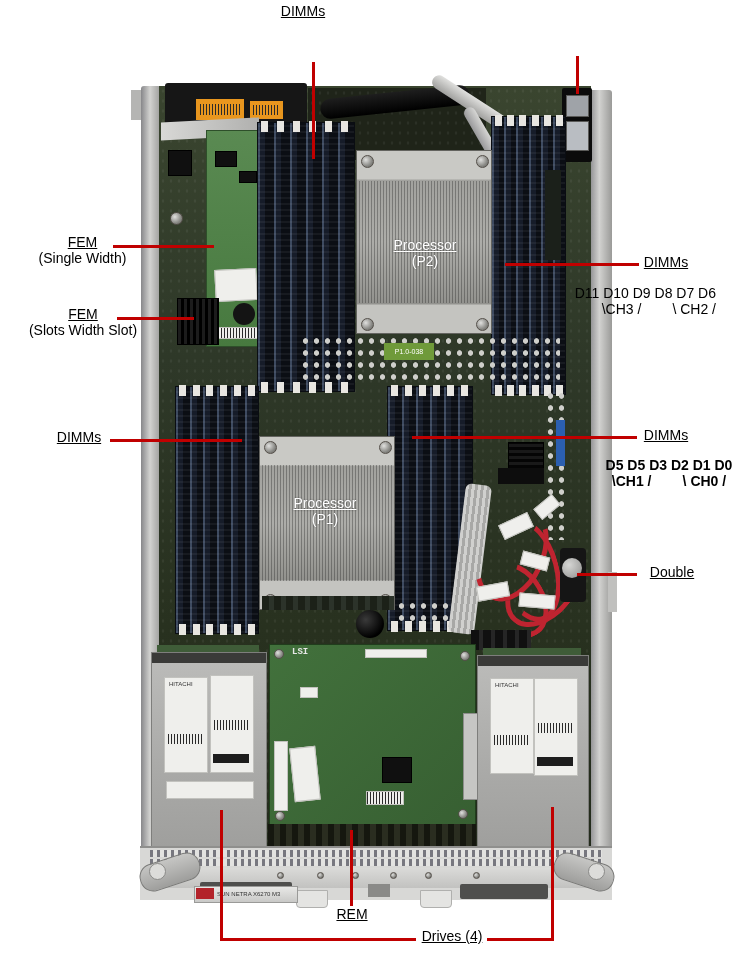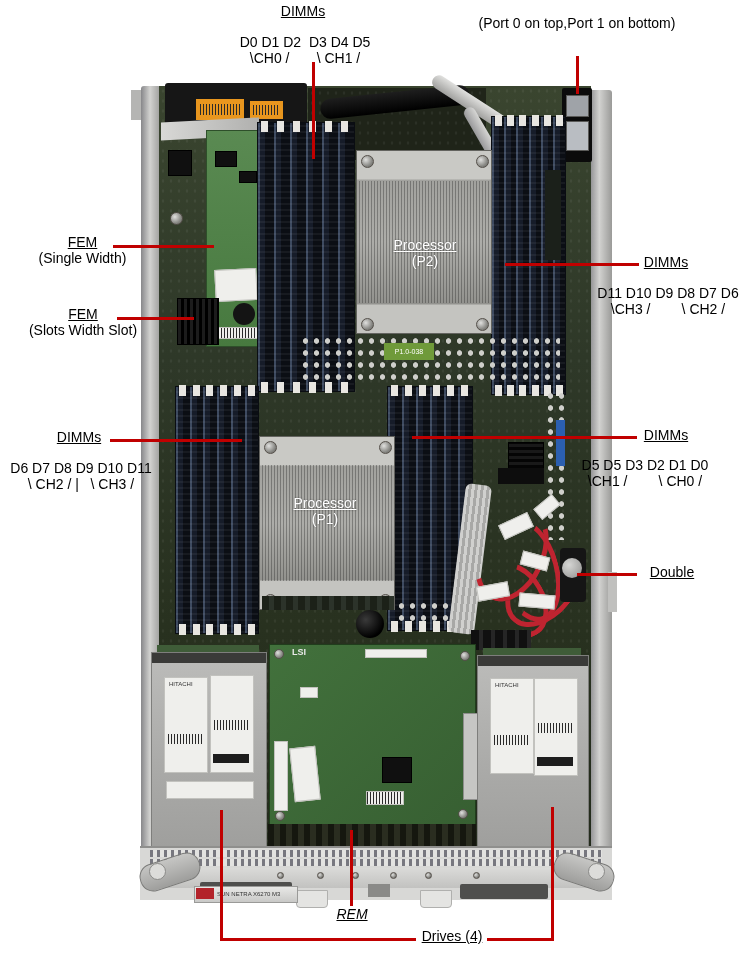--- a/index.html
+++ b/index.html
@@ -229,7 +229,6 @@
   </div>
 
   <div class="co" style="left:447px;top:15px;width:260px;">
-    <span>(Port 0 on top,Port 1 on bottom)</span>
   </div>
 
   <div class="co" style="left:25px;top:234px;width:115px;">

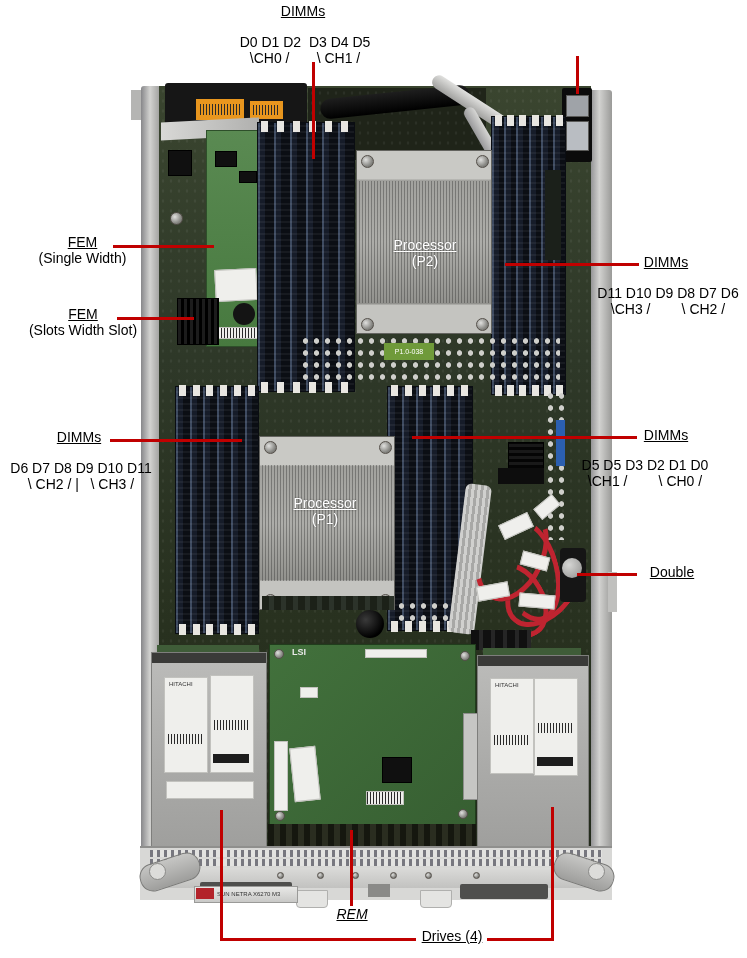--- a/index.html
+++ b/index.html
@@ -223,10 +223,6 @@
   <div class="co" style="left:253px;top:3px;width:100px;">
     <span class="u">DIMMs</span>
   </div>
-  <div class="co" style="left:225px;top:34px;width:160px;">
-    <span class="pre">D0 D1 D2  D3 D4 D5</span>
-    <span class="pre">\CH0 /       \ CH1 /</span>
-  </div>
 
   <div class="co" style="left:447px;top:15px;width:260px;">
   </div>

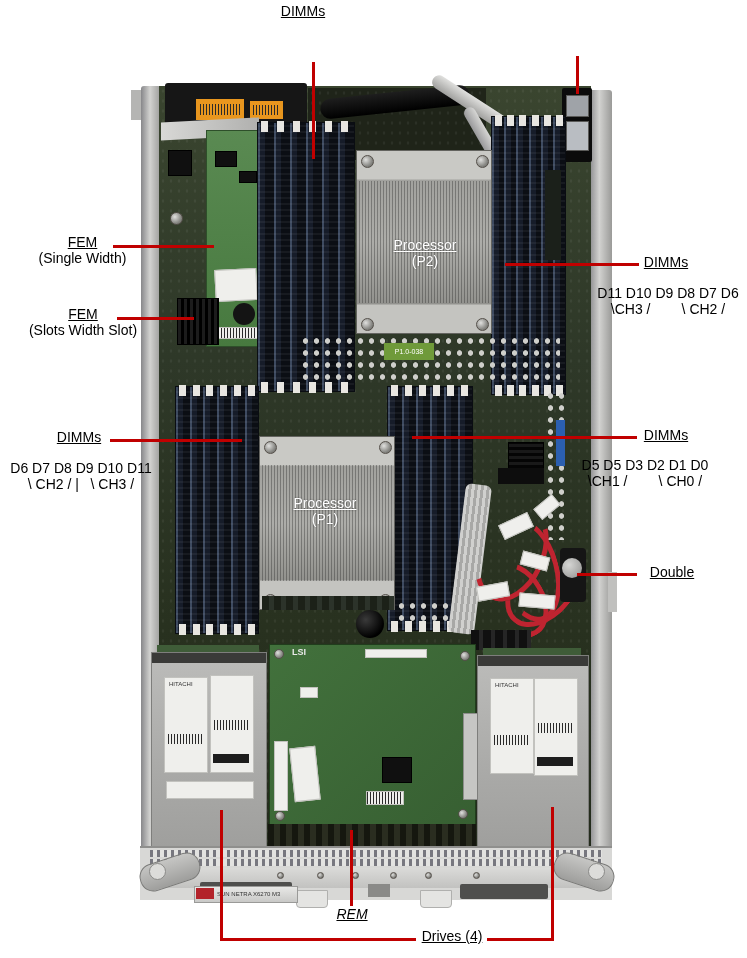--- a/index.html
+++ b/index.html
@@ -248,7 +248,7 @@
   <div class="co" style="left:638px;top:254px;width:56px;">
     <span class="u">DIMMs</span>
   </div>
-  <div class="co" style="left:592px;top:285px;width:152px;">
+  <div class="co" style="left:564px;top:285px;width:152px;text-align:right;">
     <span class="pre">D11 D10 D9 D8 D7 D6</span>
     <span class="pre">\CH3 /        \ CH2 /</span>
   </div>

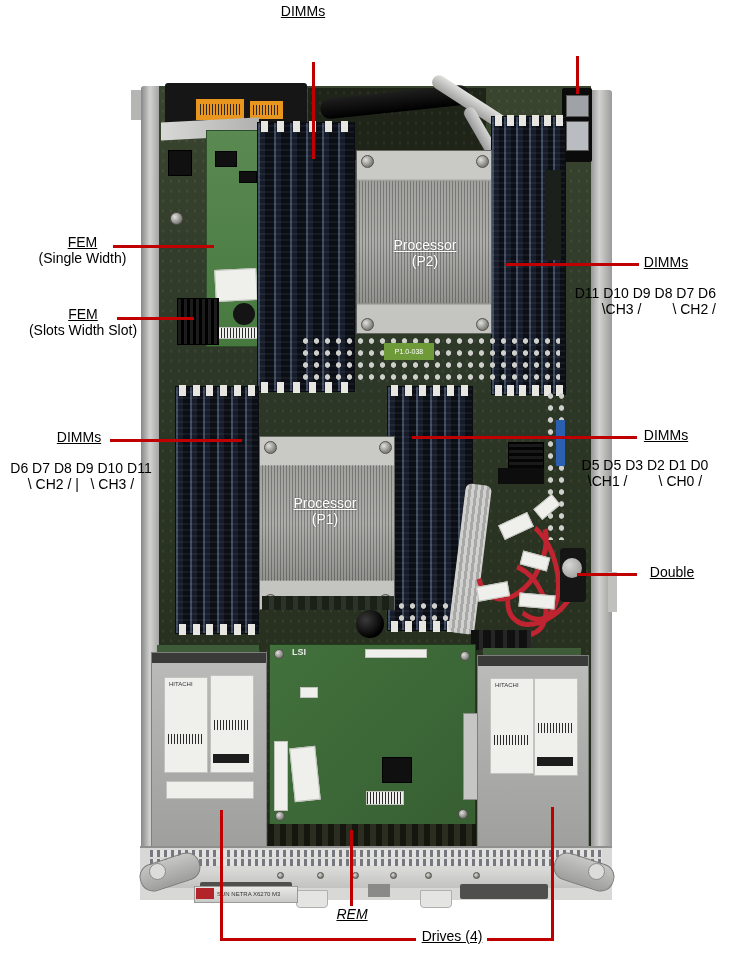--- a/index.html
+++ b/index.html
@@ -240,10 +240,6 @@
   <div class="co" style="left:48px;top:429px;width:62px;">
     <span class="u">DIMMs</span>
   </div>
-  <div class="co" style="left:2px;top:460px;width:158px;">
-    <span class="pre">D6 D7 D8 D9 D10 D11</span>
-    <span class="pre">\ CH2 / |   \ CH3 /</span>
-  </div>
 
   <div class="co" style="left:638px;top:254px;width:56px;">
     <span class="u">DIMMs</span>

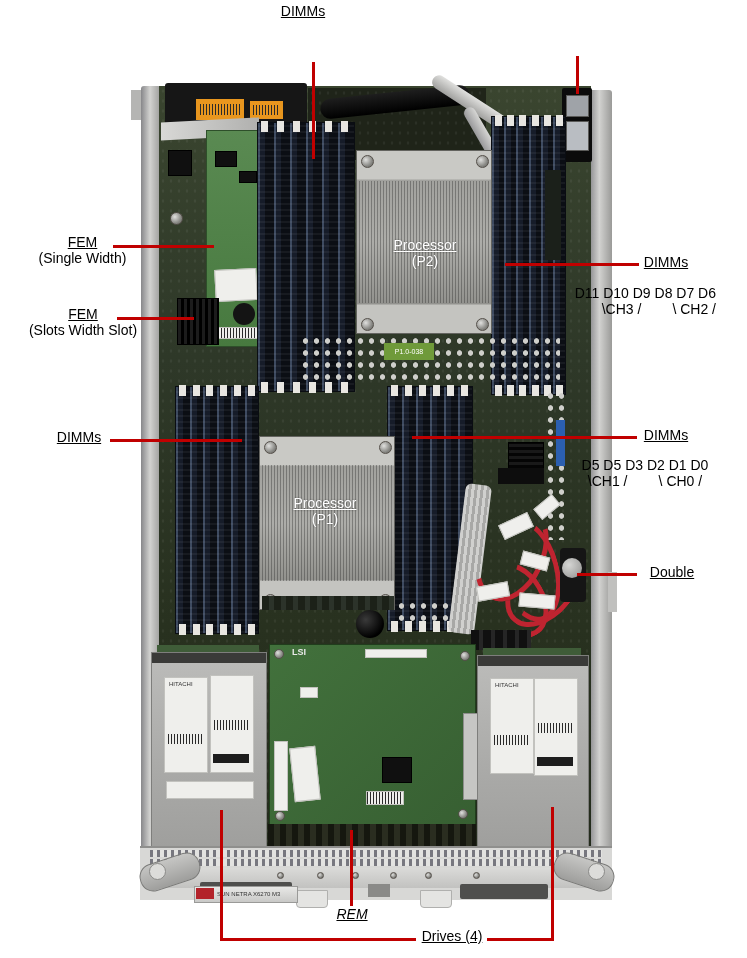--- a/index.html
+++ b/index.html
@@ -252,7 +252,7 @@
   <div class="co" style="left:638px;top:427px;width:56px;">
     <span class="u">DIMMs</span>
   </div>
-  <div class="co" style="left:570px;top:457px;width:150px;">
+  <div class="co" style="left:594px;top:457px;width:150px;font-weight:bold;">
     <span class="pre">D5 D5 D3 D2 D1 D0</span>
     <span class="pre">\CH1 /        \ CH0 /</span>
   </div>

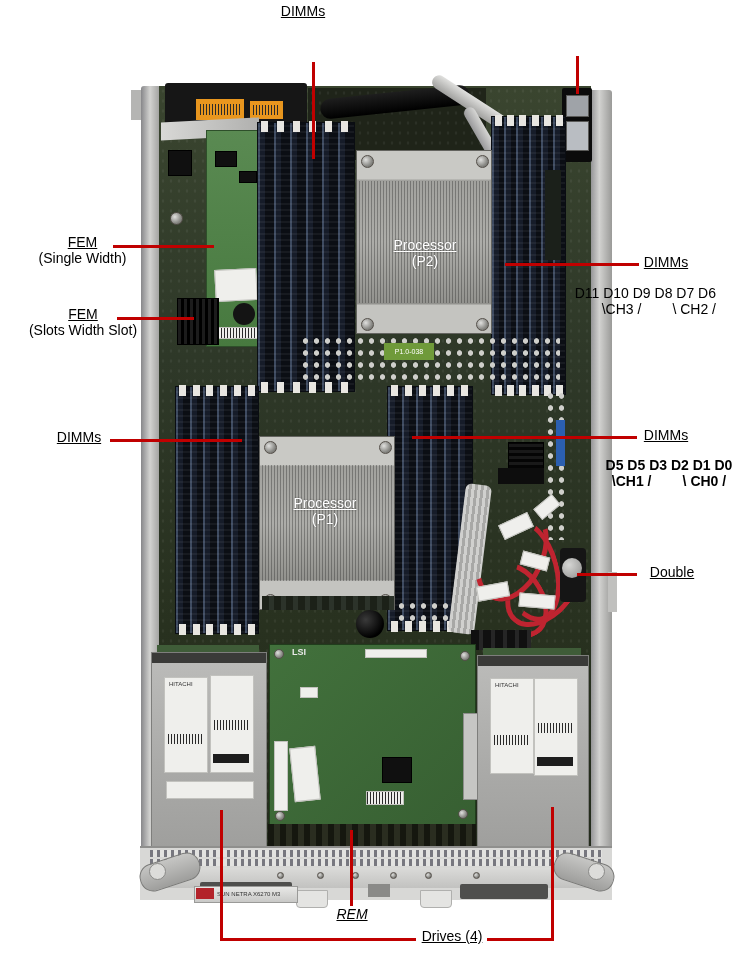--- a/index.html
+++ b/index.html
@@ -16,7 +16,7 @@
   .rl{position:absolute;z-index:5;background:#c00000;}
   
   .pcb{background:linear-gradient(180deg,#3a452f,#2e3828 35%,#28311f 70%,#232b1c);}
-  .speckle{background-image:radial-gradient(rgba(255,255,255,.055) 1px,transparent 1.6px);background-size:8px 10px;}
+  .speckle{background-image:radial-gradient(rgba(255,255,255,.055) 1px,transparent 1.6px);background-size:8px 10px;font-family:Liberation Mono, monospace;}
   .rail{background:linear-gradient(90deg,#87878a,#d2d2d0 45%,#9a9a98);border-radius:3px;}
   .bank{position:absolute;border:1px solid #0a0d12;
         background:repeating-linear-gradient(0deg,rgba(255,255,255,.05) 0 2px,transparent 2px 6px),

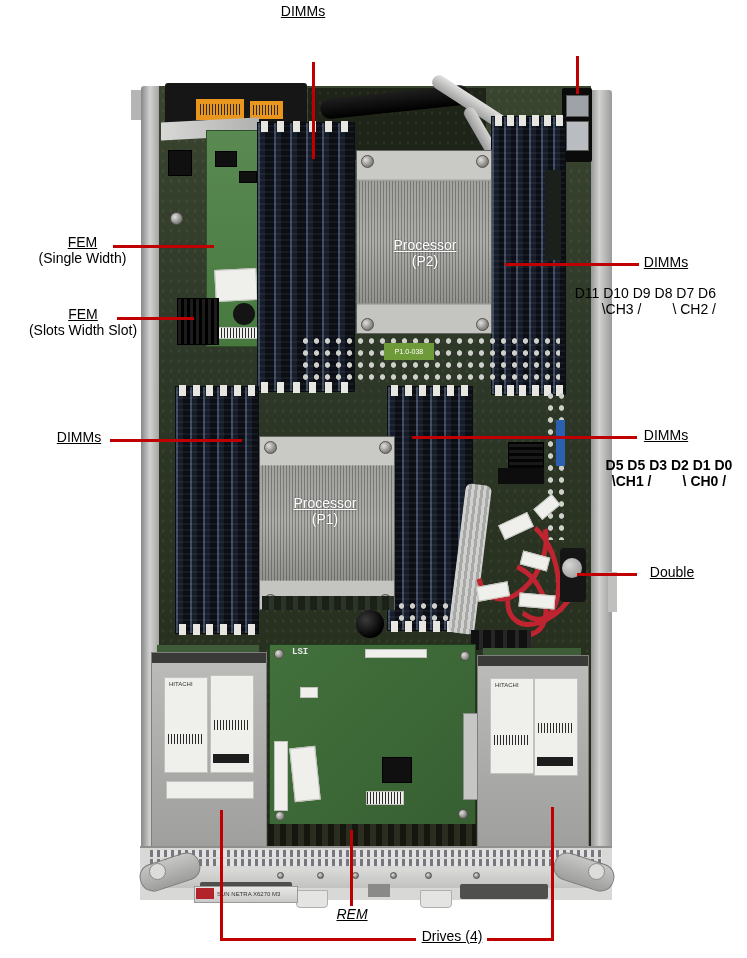--- a/index.html
+++ b/index.html
@@ -271,7 +271,7 @@
     <span class="u">Double</span>
   </div>
 
-  <div class="co" style="left:324px;top:906px;width:56px;font-style:italic;">
+  <div class="co" style="left:324px;top:906px;width:56px;">
     <span class="u">REM</span>
   </div>
 

